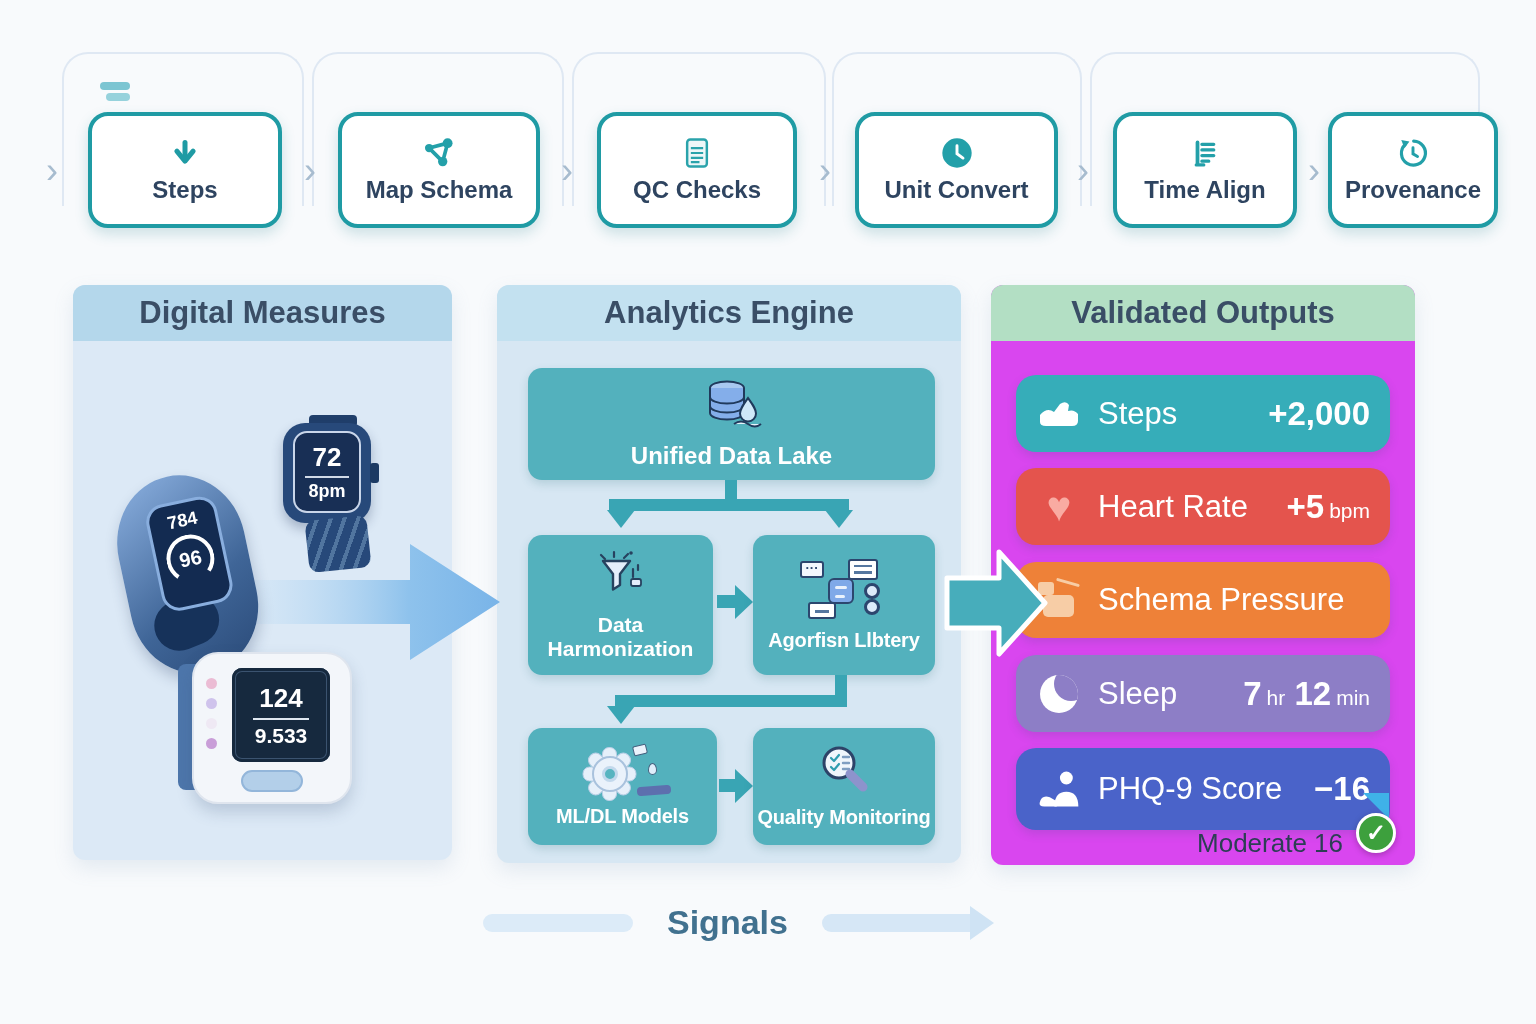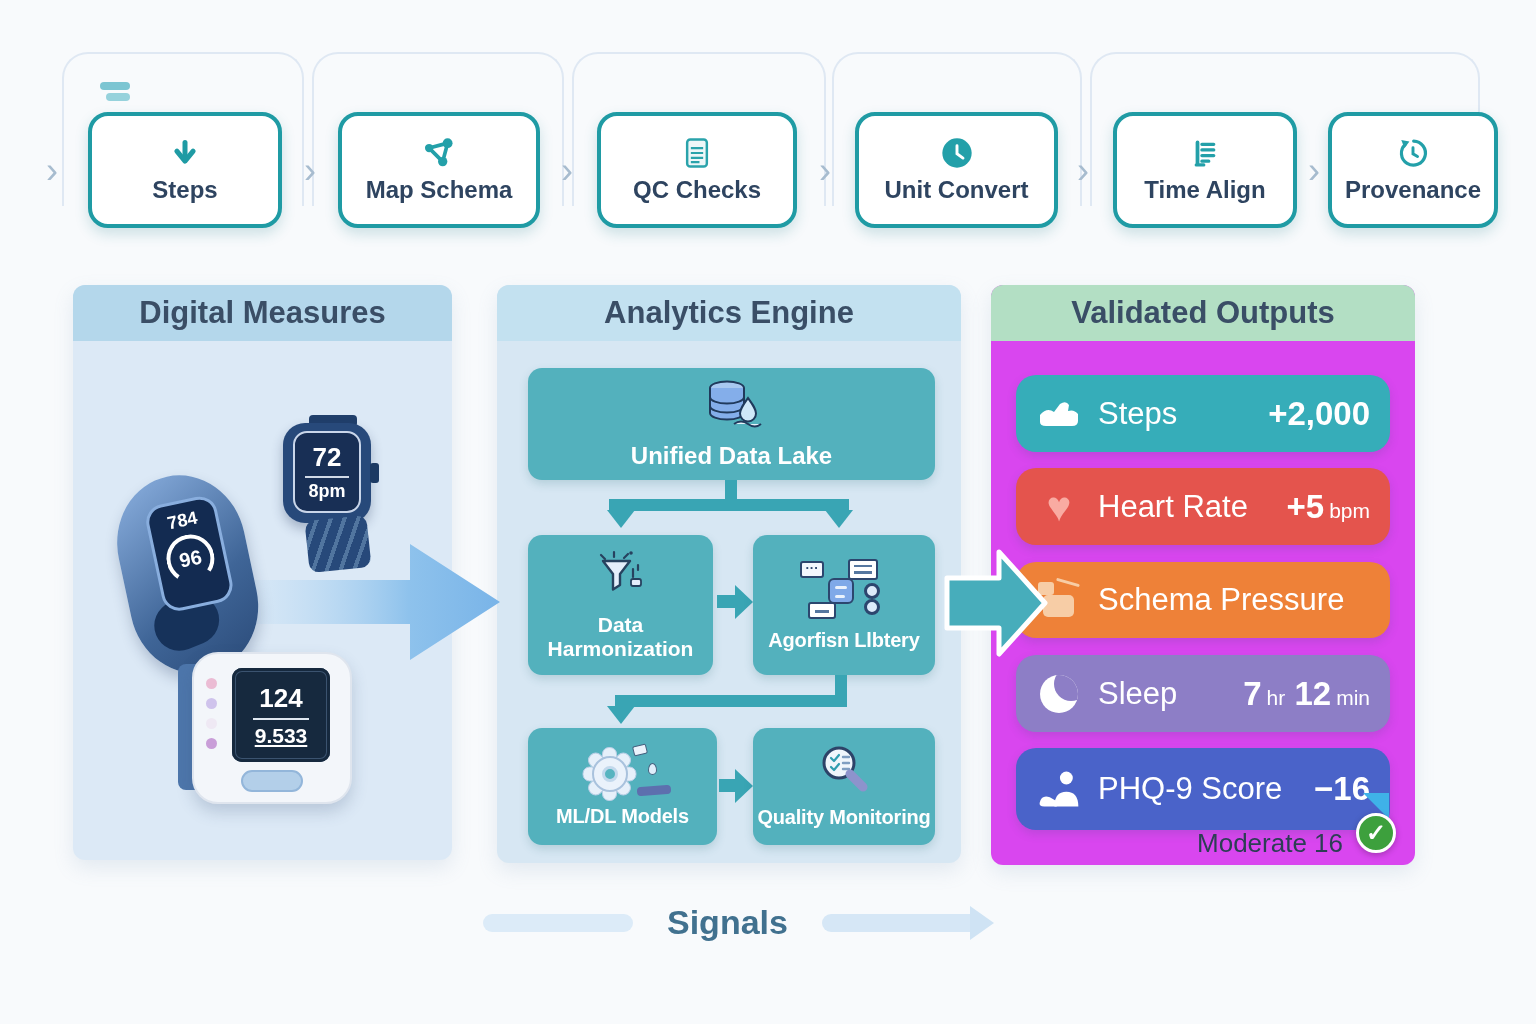--- a/index.html
+++ b/index.html
@@ -152,7 +152,7 @@
             justify-content:center;gap:4px;box-shadow:inset 0 0 0 3px #16293e,inset 0 0 0 4px #3b536f;}
   .p-val1{font-size:26px;font-weight:bold;}
   .p-div{width:56px;height:2px;background:#dfe7f0;}
-  .p-val2{font-size:21px;font-weight:bold;text-decoration:underline;}
+  .p-val2{font-size:21px;font-weight:bold;}
   .p-dots{position:absolute;left:14px;top:26px;display:flex;flex-direction:column;gap:9px;}
   .p-dots i{width:11px;height:11px;border-radius:50%;display:block;}
   .p-btn{position:absolute;left:49px;top:118px;width:62px;height:22px;background:#b3cfe9;

